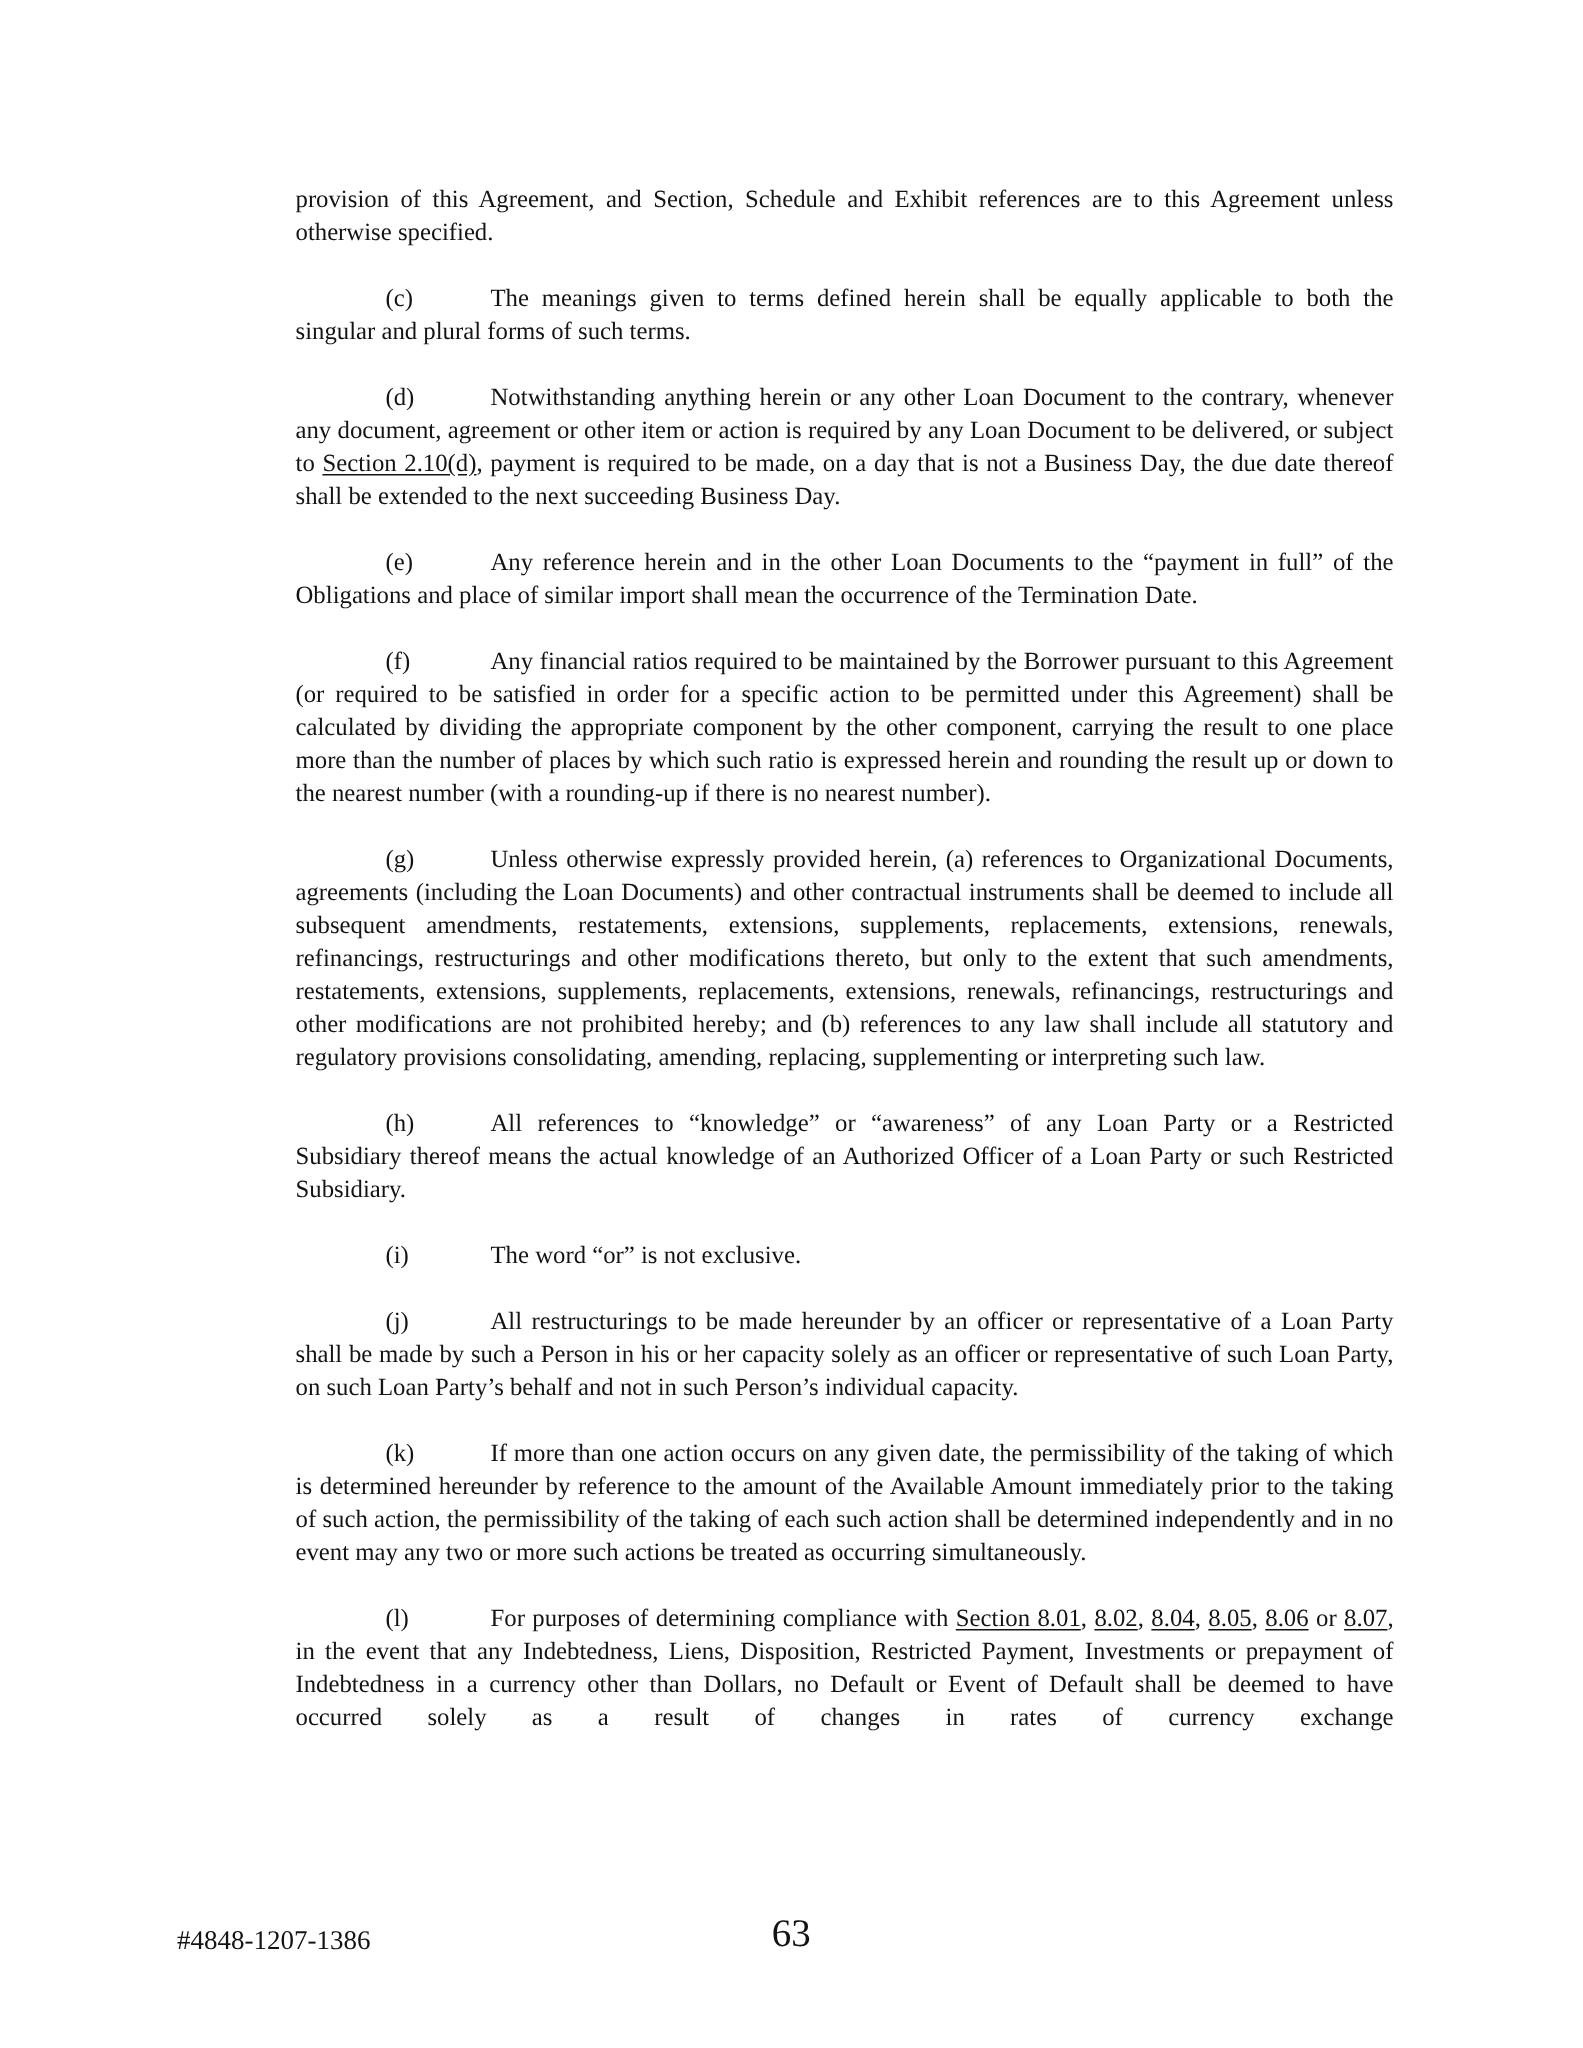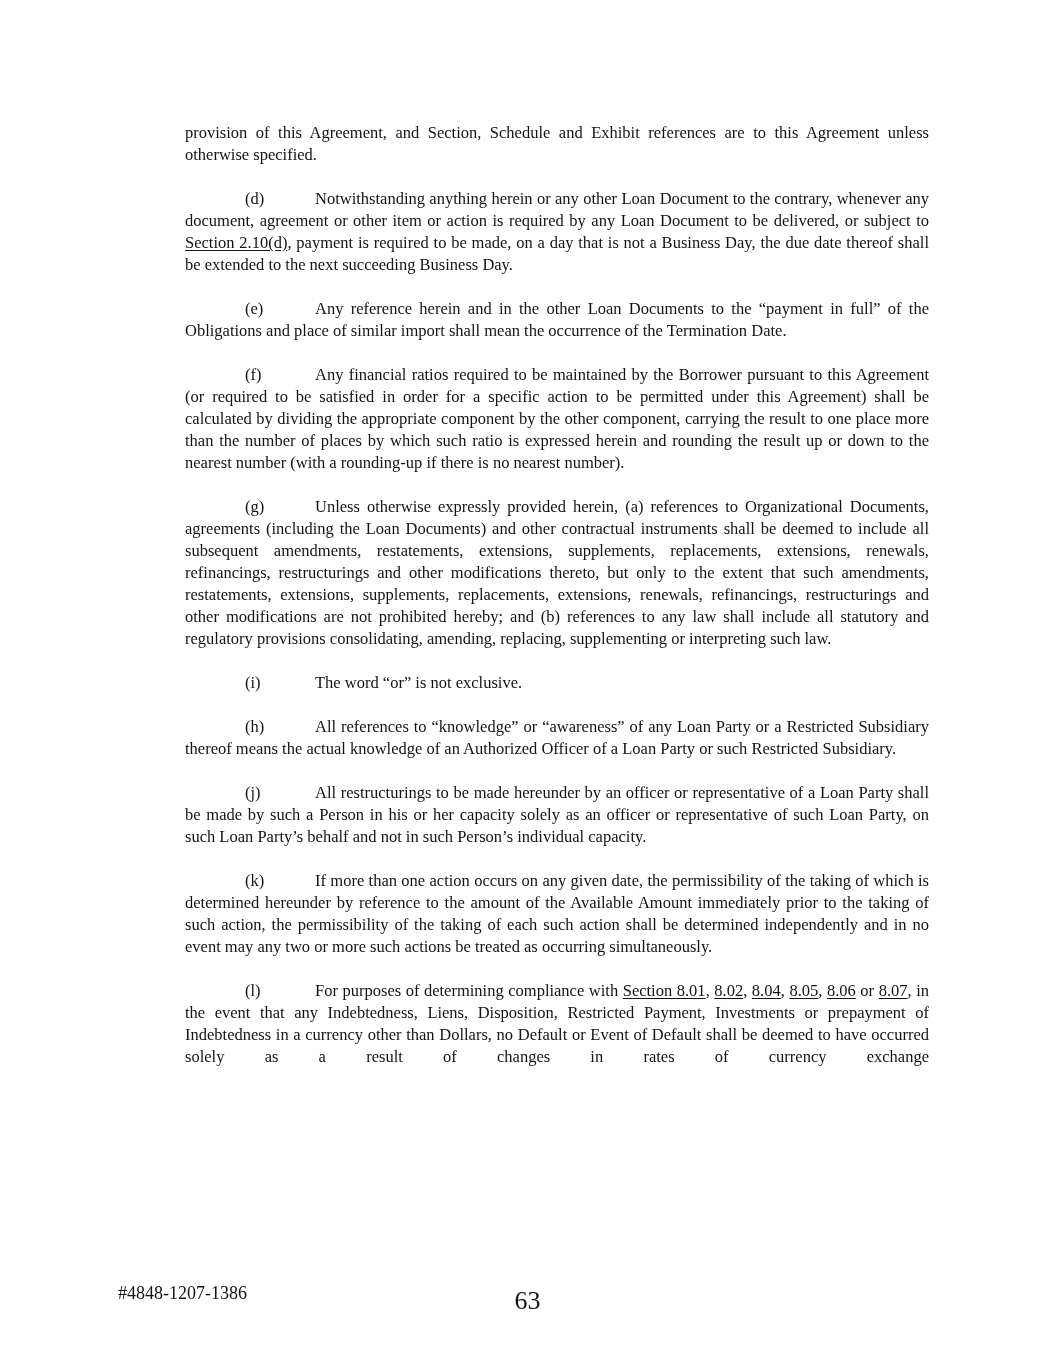--- a/index.html
+++ b/index.html
@@ -26,7 +26,7 @@
     text-align: justify;
   }
   .para {
-    margin: 0 0 22px 0;
+    margin: 0 0 22px 12px;
     text-indent: 60px;
   }
   .para.intro {

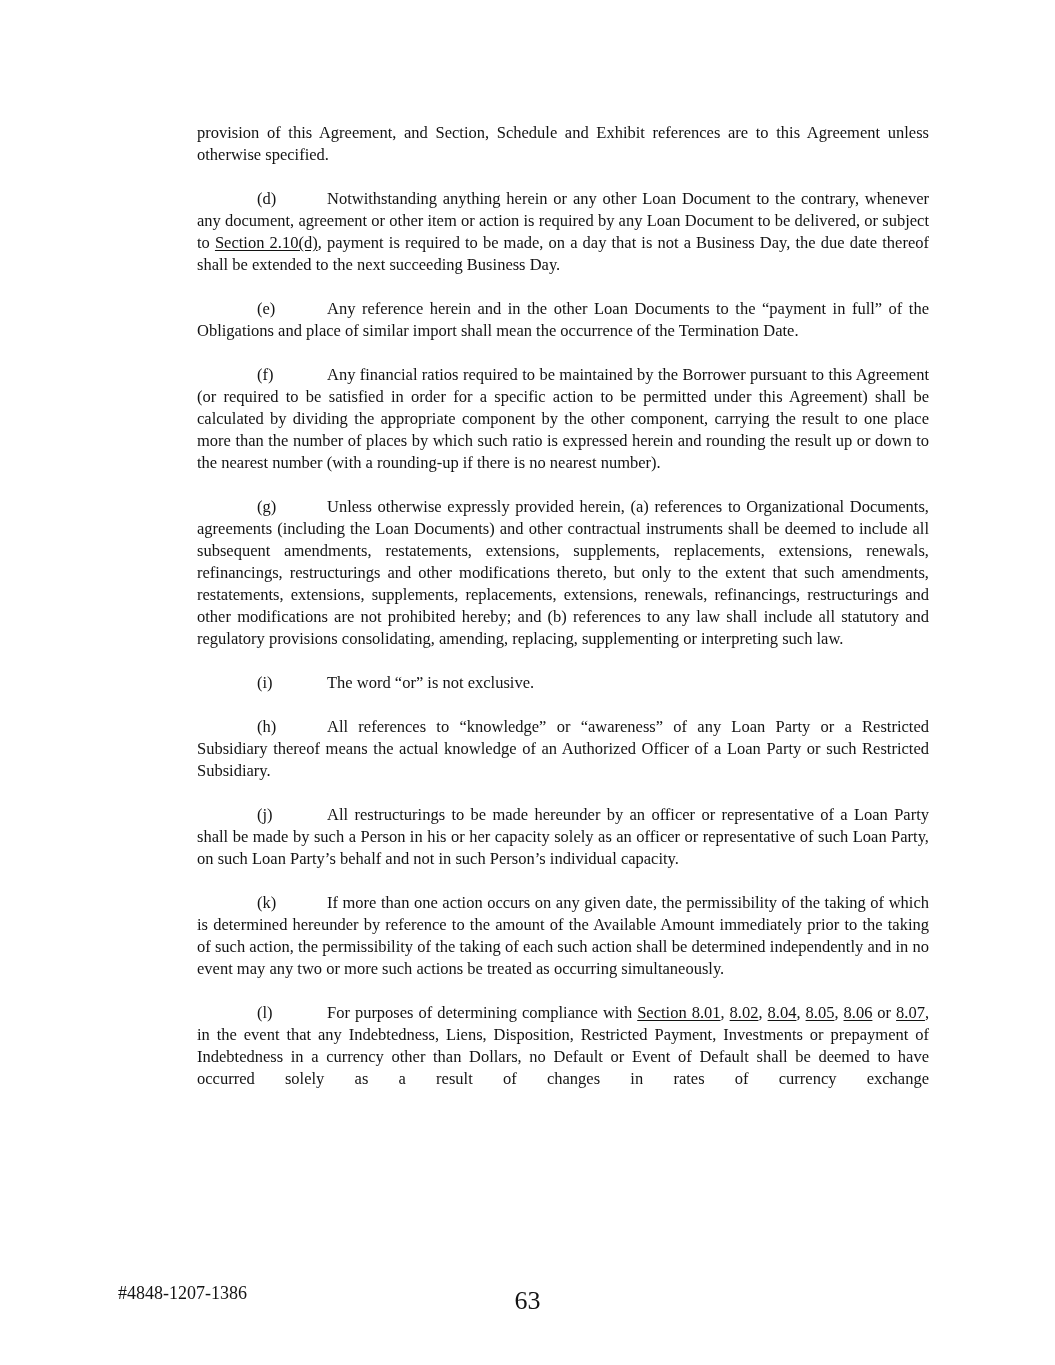--- a/index.html
+++ b/index.html
@@ -71,6 +71,7 @@
 
     <p class="para intro"><span>provision of this Agreement, and Section, Schedule and Exhibit references are to this Agreement unless otherwise specified.</span></p>
 
+    <p class="para"><span class="plabel">(c)</span><span>The meanings given to terms defined herein shall be equally applicable to both the singular and plural forms of such terms.</span></p>
 
     <p class="para"><span class="plabel">(d)</span><span>Notwithstanding anything herein or any other Loan Document to the contrary, whenever any document, agreement or other item or action is required by any Loan Document to be delivered, or subject to </span><span class="u">Section 2.10(d)</span><span>, payment is required to be made, on a day that is not a Business Day, the due date thereof shall be extended to the next succeeding Business Day.</span></p>
 

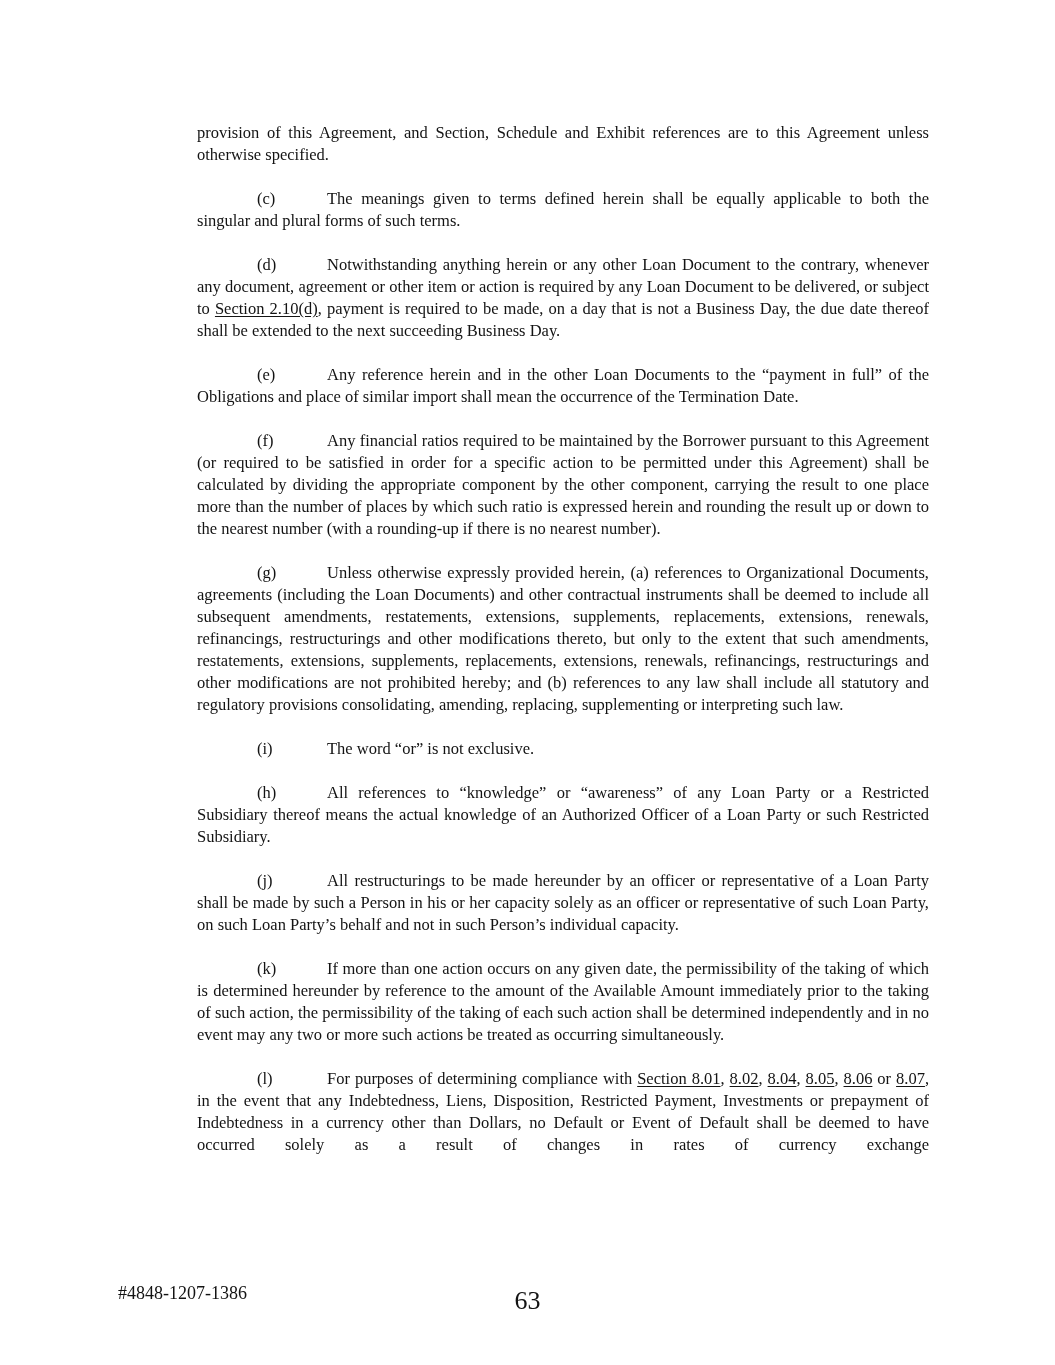--- a/index.html
+++ b/index.html
@@ -81,9 +81,9 @@
 
     <p class="para"><span class="plabel">(g)</span><span>Unless otherwise expressly provided herein, (a) references to Organizational Documents, agreements (including the Loan Documents) and other contractual instruments shall be deemed to include all subsequent amendments, restatements, extensions, supplements, replacements, extensions, renewals, refinancings, restructurings and other modifications thereto, but only to the extent that such amendments, restatements, extensions, supplements, replacements, extensions, renewals, refinancings, restructurings and other modifications are not prohibited hereby; and (b) references to any law shall include all statutory and regulatory provisions consolidating, amending, replacing, supplementing or interpreting such law.</span></p>
 
+    <p class="para"><span class="plabel">(h)</span><span>All references to “knowledge” or “awareness” of any Loan Party or a Restricted Subsidiary thereof means the actual knowledge of an Authorized Officer of a Loan Party or such Restricted Subsidiary.</span></p>
+
     <p class="para"><span class="plabel">(i)</span><span>The word “or” is not exclusive.</span></p>
-
-    <p class="para"><span class="plabel">(h)</span><span>All references to “knowledge” or “awareness” of any Loan Party or a Restricted Subsidiary thereof means the actual knowledge of an Authorized Officer of a Loan Party or such Restricted Subsidiary.</span></p>
 
     <p class="para"><span class="plabel">(j)</span><span>All restructurings to be made hereunder by an officer or representative of a Loan Party shall be made by such a Person in his or her capacity solely as an officer or representative of such Loan Party, on such Loan Party’s behalf and not in such Person’s individual capacity.</span></p>
 

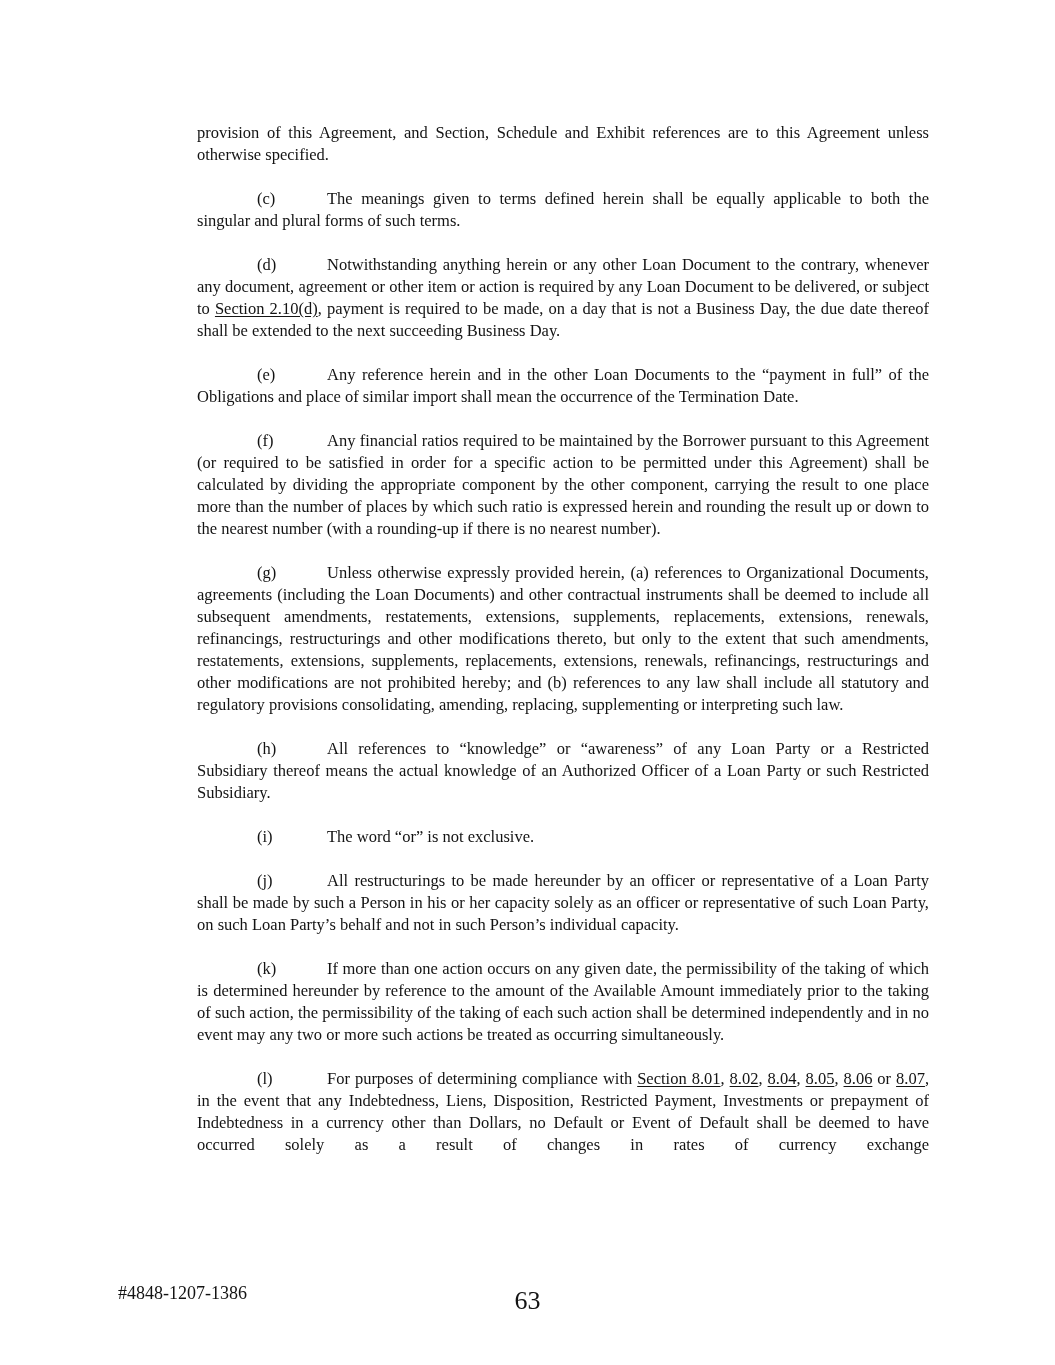--- a/index.html
+++ b/index.html
@@ -59,7 +59,6 @@
     text-align: center;
     font-size: 26px;
     line-height: 30px;
-    margin-top: 12px;
   }
 </style>
 </head>

